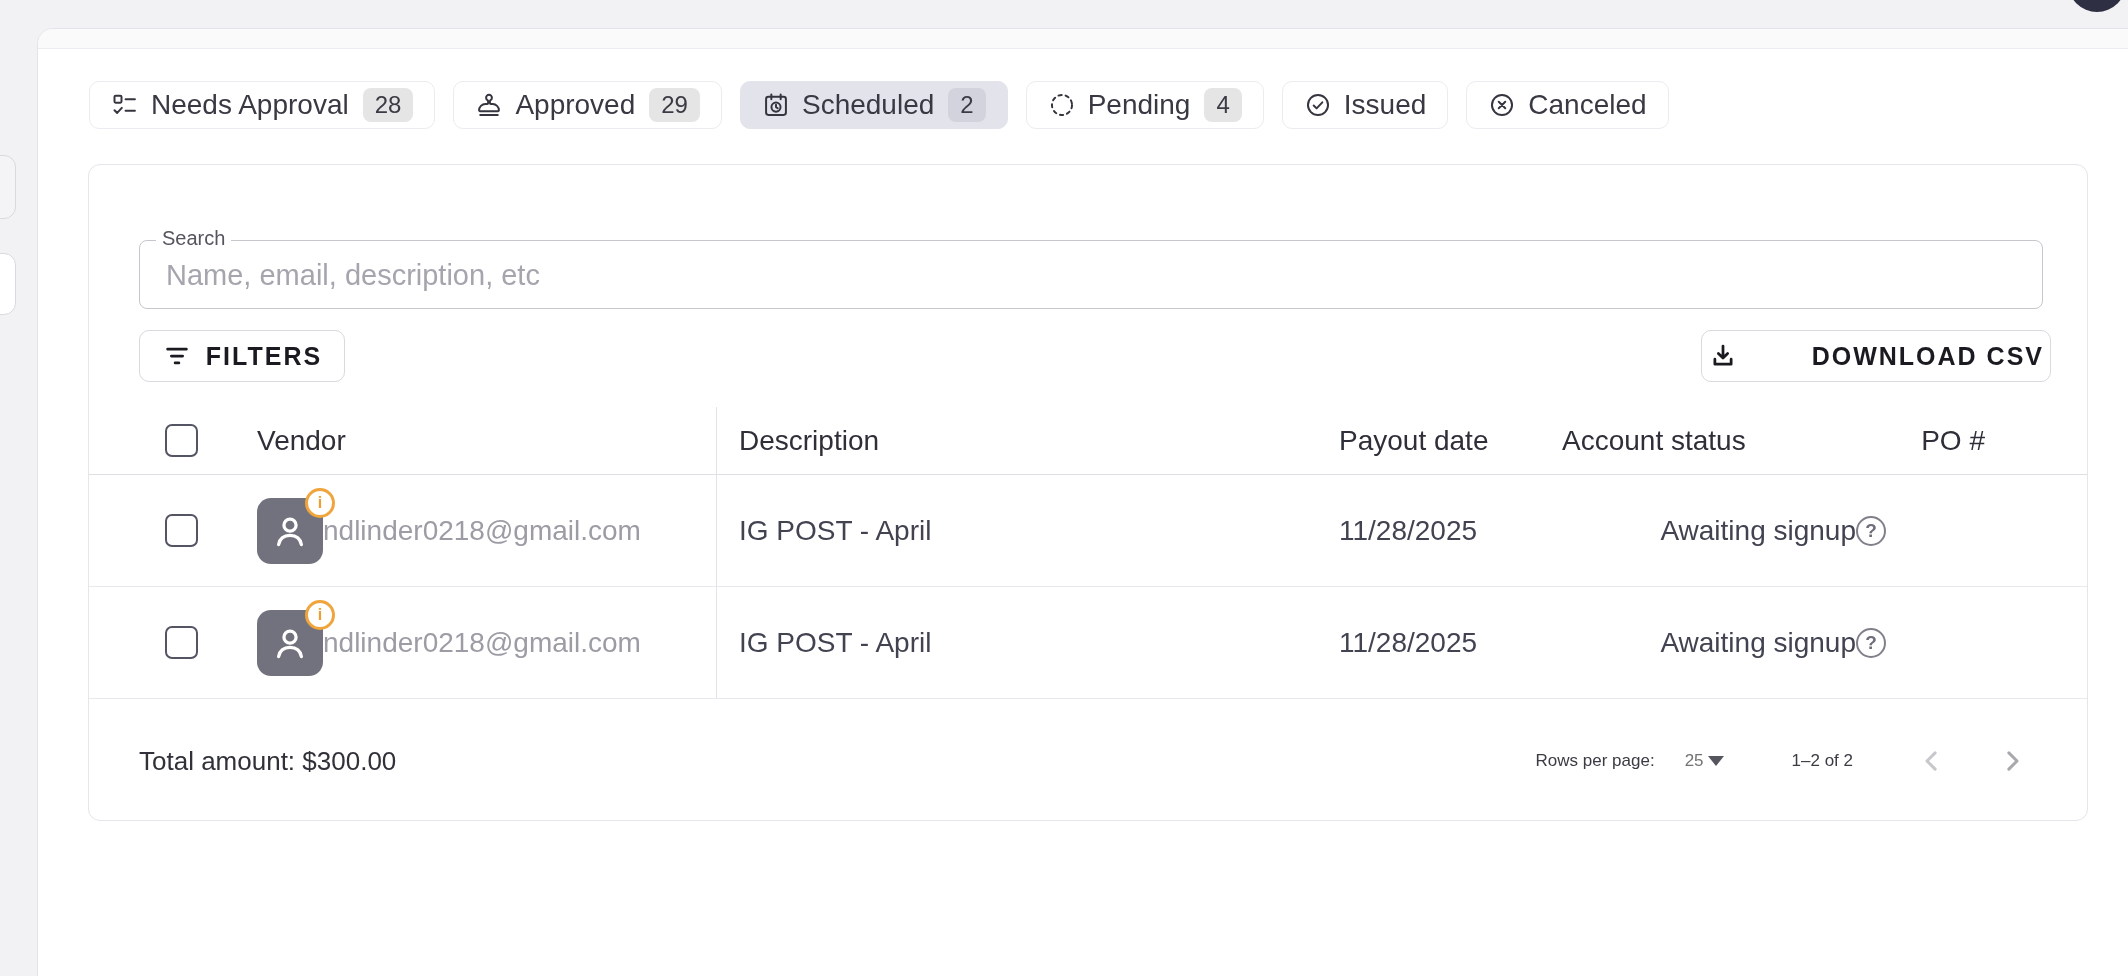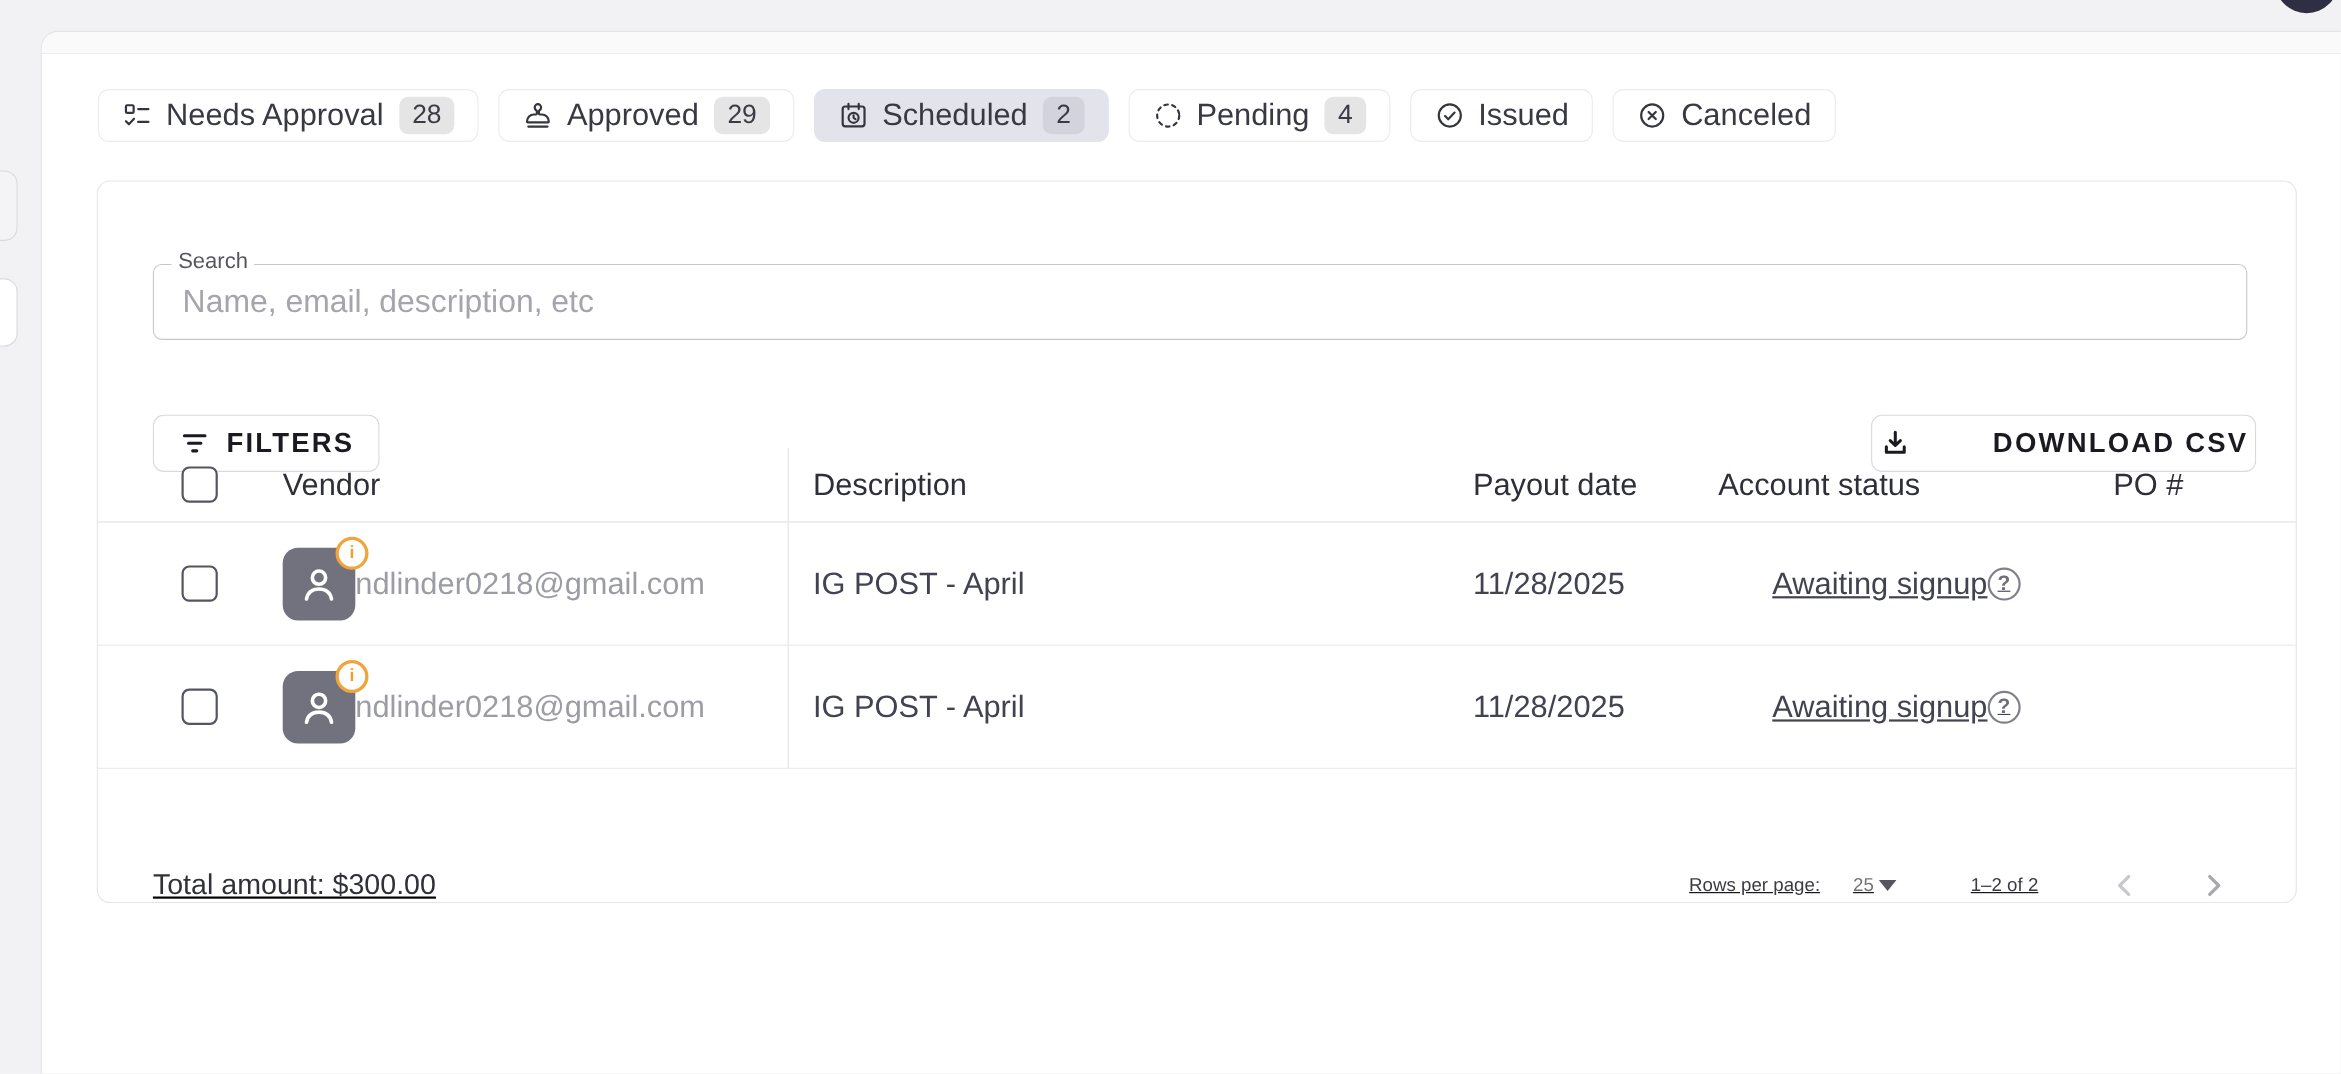--- a/index.html
+++ b/index.html
@@ -36,7 +36,7 @@
   .search input::placeholder{color:#a5a5ae;opacity:1;}
 
   
-  .btn{position:absolute;top:165px;height:52px;display:flex;align-items:center;justify-content:center;gap:14px;background:#fff;border:1px solid #d9d9de;border-radius:10px;font-size:25px;font-weight:700;letter-spacing:2px;color:#1a1a20;cursor:pointer;box-sizing:border-box;font-family:inherit;margin-top:47px;}
+  .btn{position:absolute;top:165px;height:52px;display:flex;align-items:center;justify-content:center;gap:14px;background:#fff;border:1px solid #d9d9de;border-radius:10px;font-size:25px;font-weight:700;letter-spacing:2px;color:#1a1a20;cursor:pointer;box-sizing:border-box;font-family:inherit;}
   .btn svg{width:30px;height:30px;stroke:#1a1a20;fill:none;stroke-width:2.2;stroke-linecap:round;stroke-linejoin:round;flex:none;}
   .btn-filters{left:50px;width:206px;}
   .btn-download{right:36px;width:350px;justify-content:space-between;}

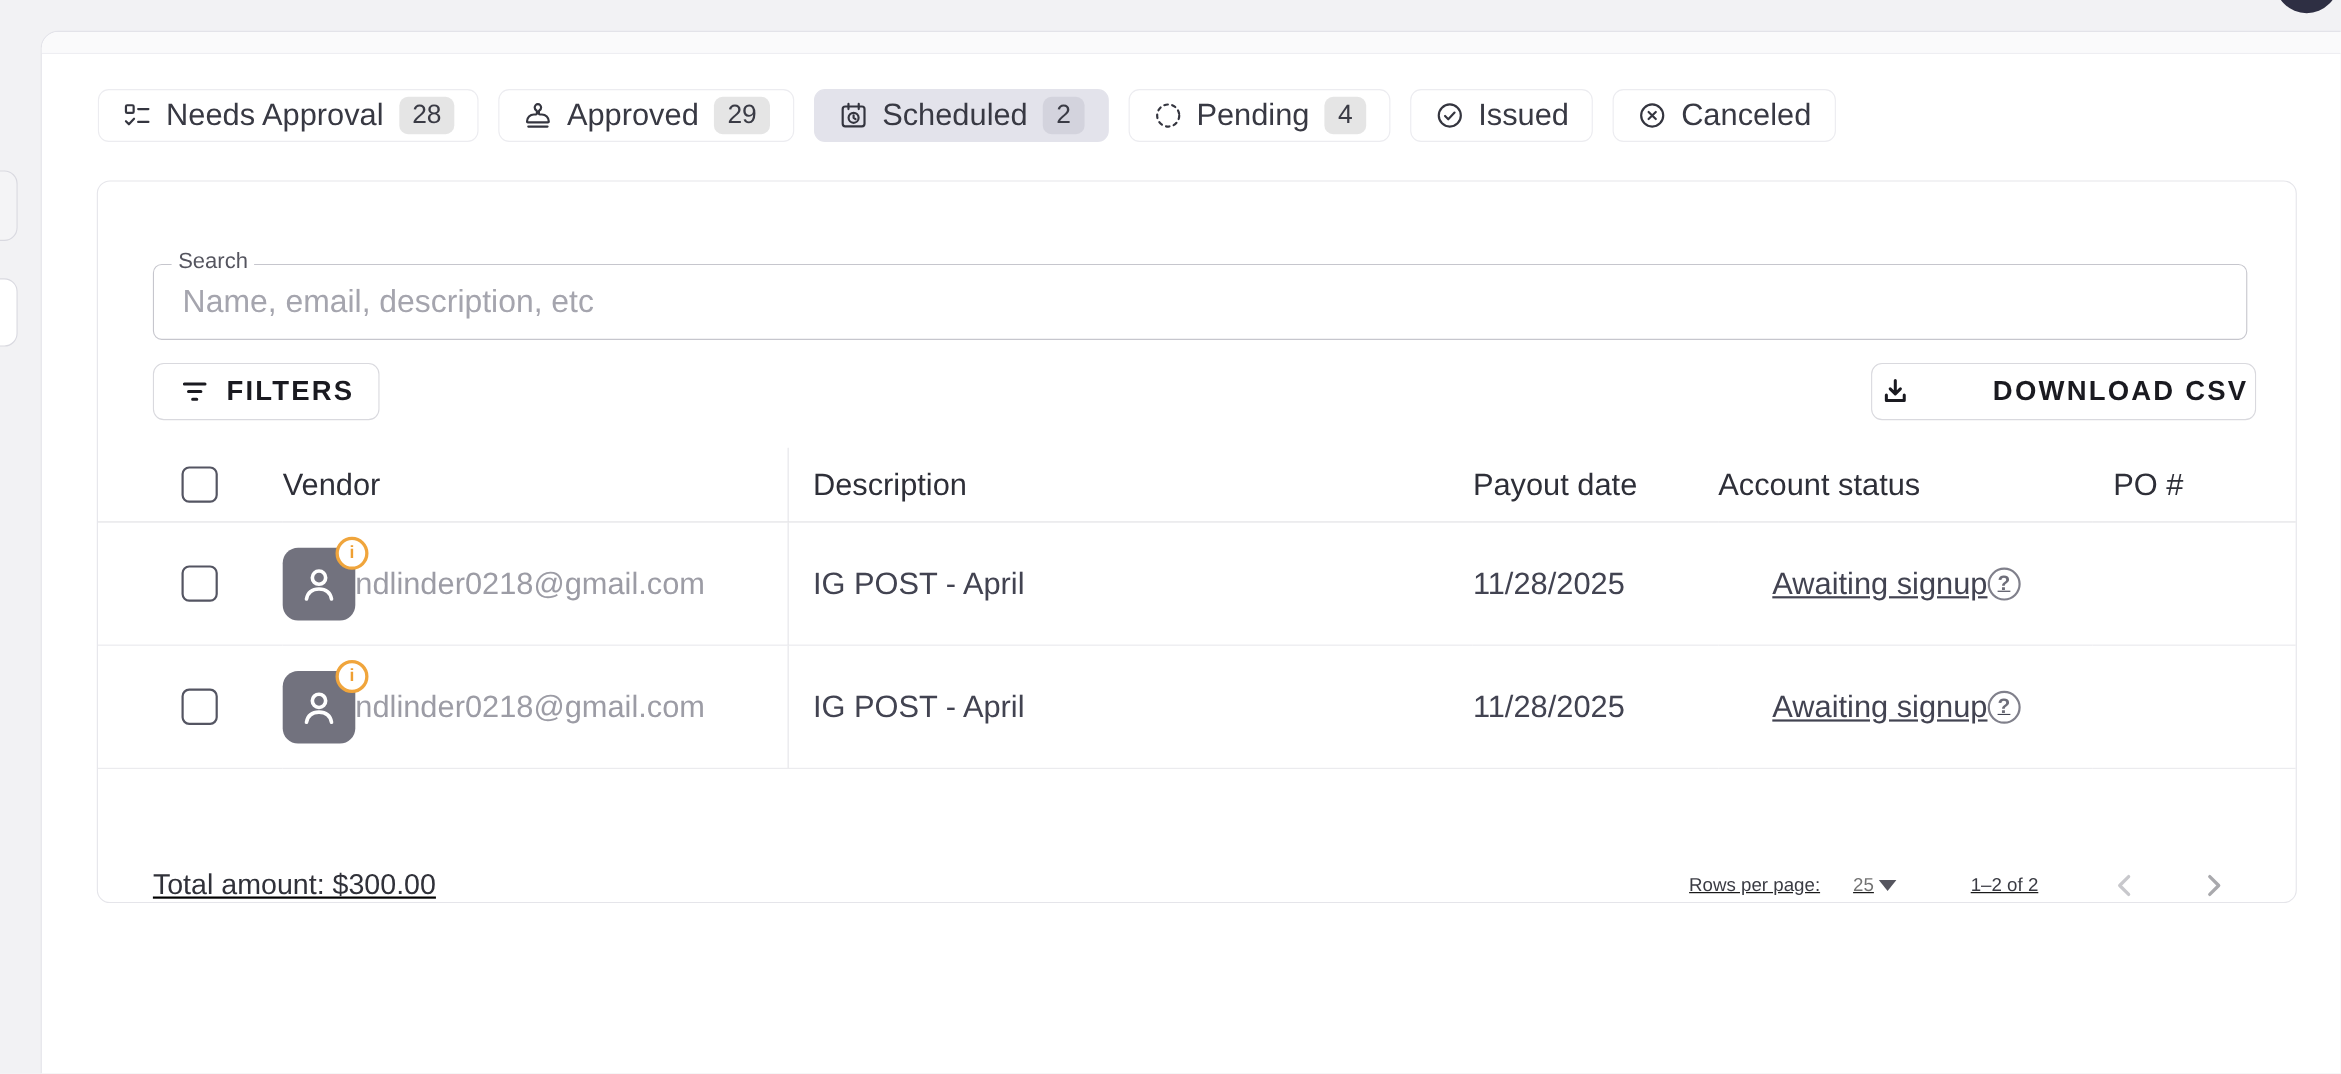--- a/index.html
+++ b/index.html
@@ -55,7 +55,7 @@
   .avatar svg{width:44px;height:44px;stroke:#fff;fill:none;stroke-width:1.8;stroke-linecap:round;stroke-linejoin:round;}
   .info-badge{position:absolute;top:-10px;right:-12px;width:24px;height:24px;border-radius:50%;background:#fff;border:3px solid #f0a53c;color:#ef9f32;font-size:16px;font-weight:700;display:flex;align-items:center;justify-content:center;}
   .email{color:#9c9ca5;}
-  .status-cell{justify-content:center;padding-right:16px;text-decoration:underline;}
+  .status-cell{justify-content:flex-end;padding-right:16px;}
   .help-icon{width:30px;height:30px;border:2.5px solid #80808b;border-radius:50%;color:#6e6e79;font-size:19px;font-weight:700;display:flex;align-items:center;justify-content:center;cursor:pointer;flex:none;box-sizing:border-box;}
 
   

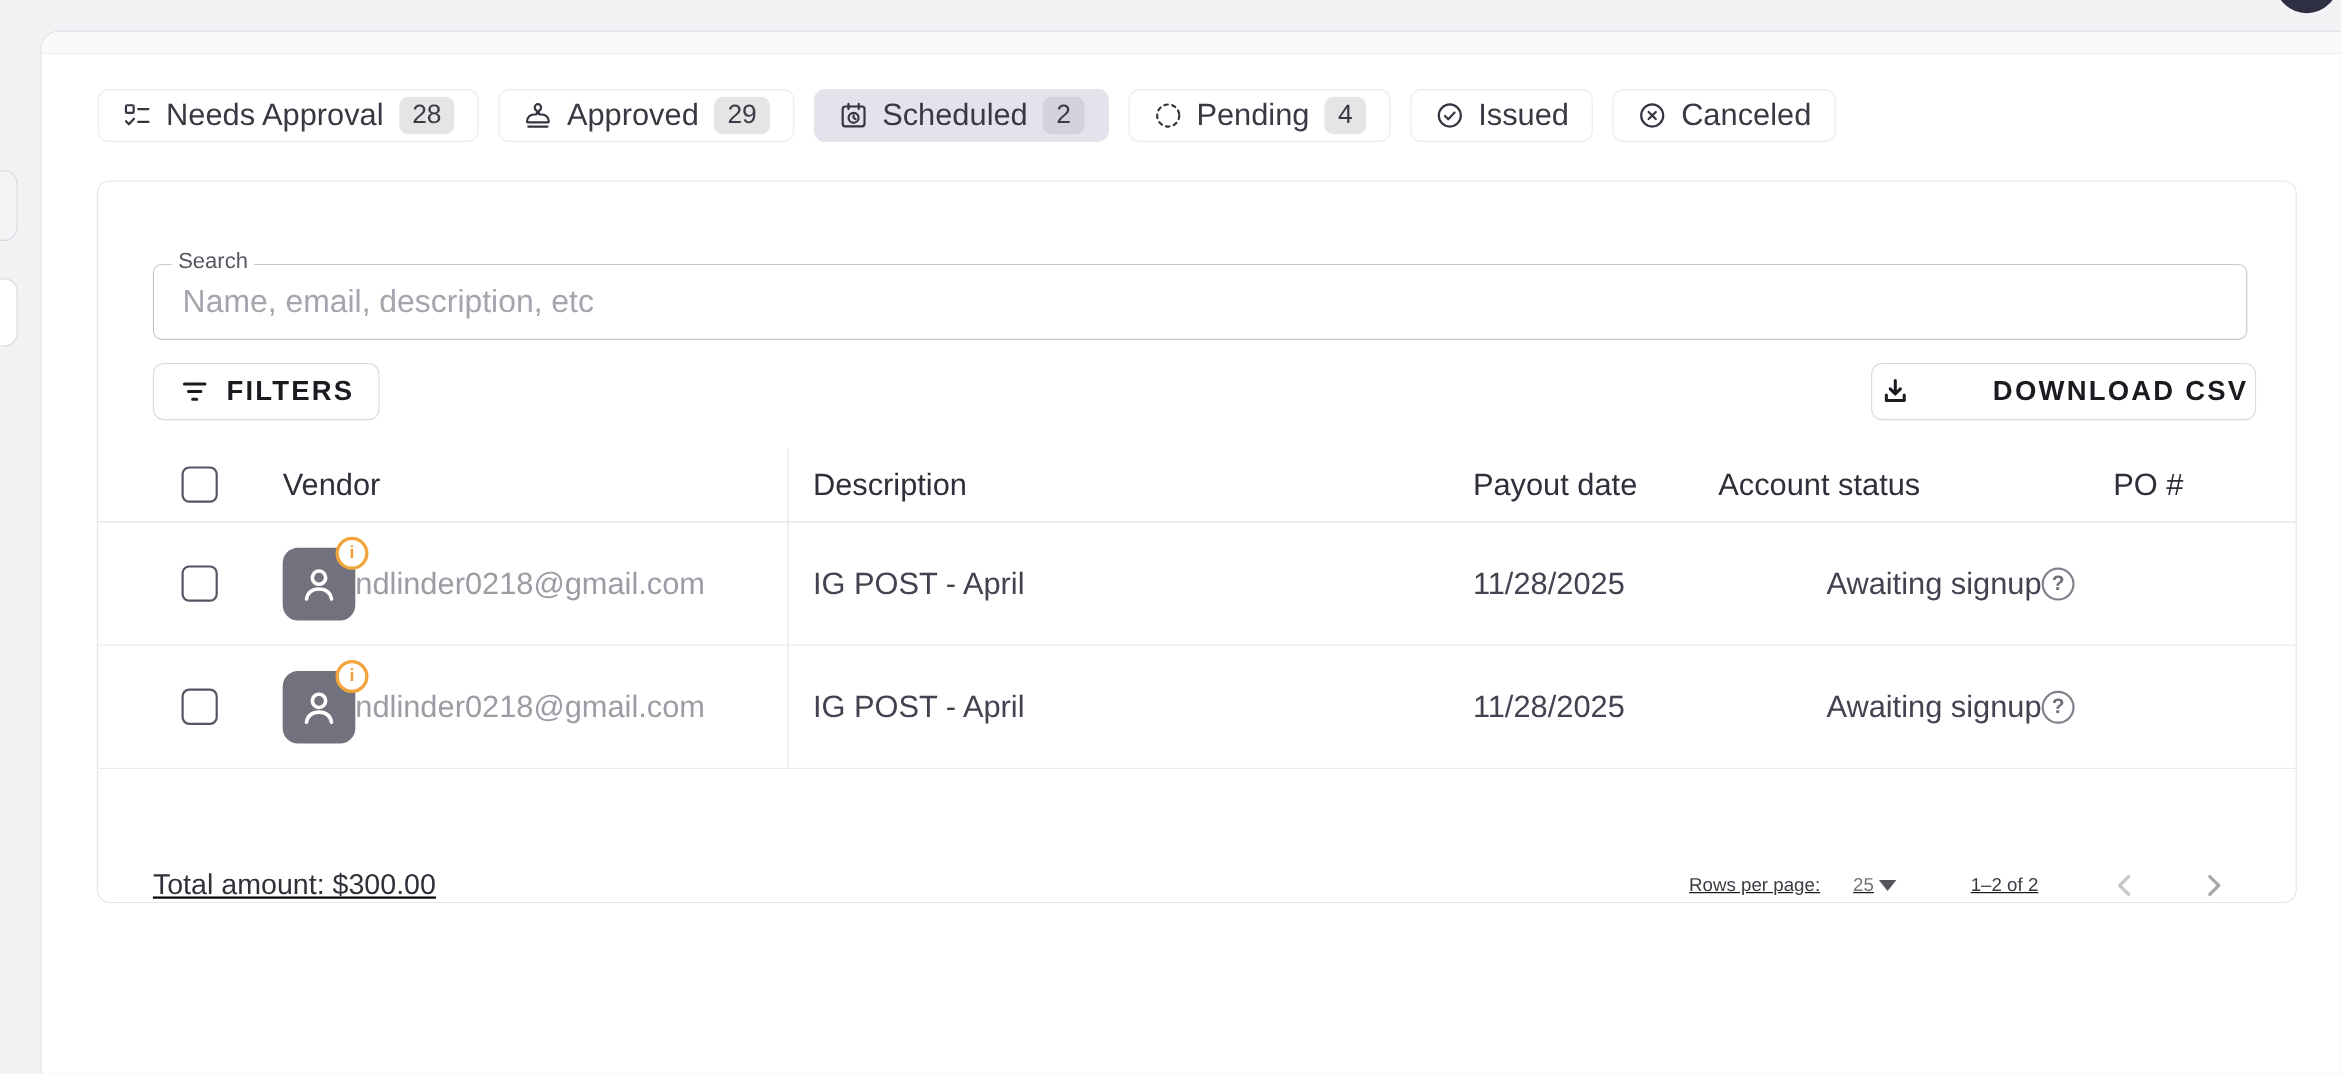--- a/index.html
+++ b/index.html
@@ -59,7 +59,7 @@
   .help-icon{width:30px;height:30px;border:2.5px solid #80808b;border-radius:50%;color:#6e6e79;font-size:19px;font-weight:700;display:flex;align-items:center;justify-content:center;cursor:pointer;flex:none;box-sizing:border-box;}
 
   
-  .pfooter{position:absolute;left:0;right:0;top:537px;height:118px;display:flex;align-items:flex-end;padding-left:50px;box-sizing:border-box;text-decoration:underline;}
+  .pfooter{position:absolute;left:0;right:0;top:537px;height:118px;display:flex;align-items:center;padding-left:50px;box-sizing:border-box;}
   .total{font-size:26px;color:#303139;}
   .pagination{margin-left:auto;display:flex;align-items:center;margin-right:60px;font-size:17px;color:#3a3b43;}
   .rpp-label{margin-right:30px;}

